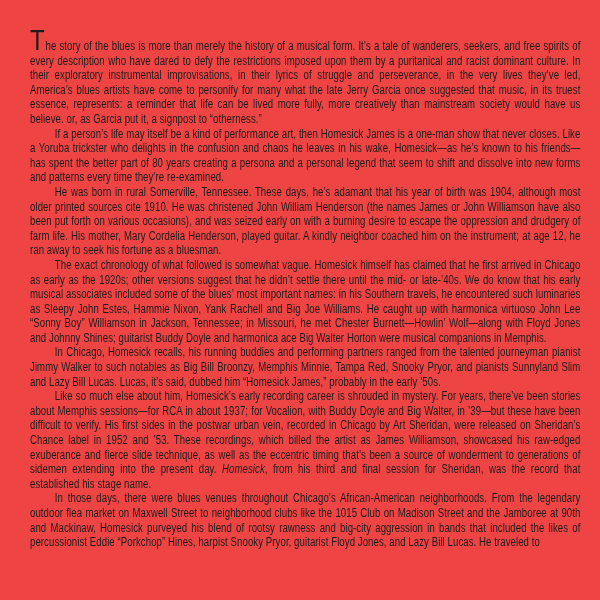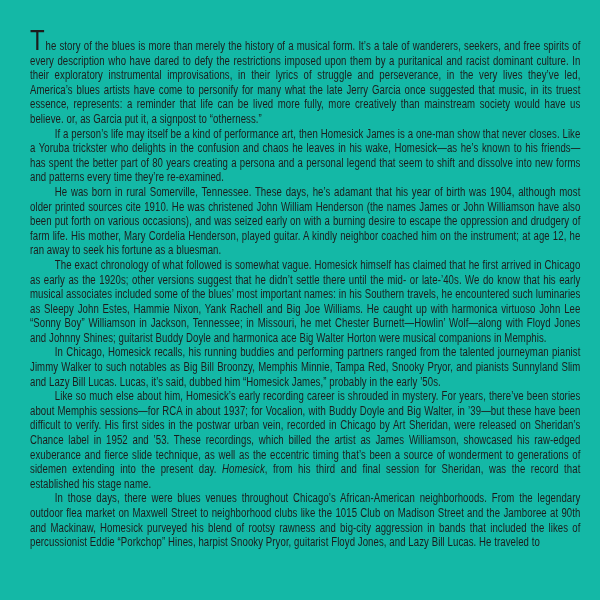--- a/index.html
+++ b/index.html
@@ -46,7 +46,7 @@
 </head>
 <body>
 
-<div class="page" style="background: #14b8a6;">
+<div class="page" style="background: #ef4444;">
   <div class="text-column" style="color: rgb(28, 28, 28);">
 
     <p><span class="dropcap">T</span><span>he story of the blues is more than merely the history of a musical form. It’s a tale of wanderers, seekers, and free spirits of every description who have dared to defy the restrictions imposed upon them by a puritanical and racist dominant culture. In their exploratory instrumental improvisations, in their lyrics of struggle and perseverance, in the very lives they’ve led, America’s blues artists have come to personify for many what the late Jerry Garcia once suggested that music, in its truest essence, represents: a reminder that life can be lived more fully, more creatively than mainstream society would have us believe. or, as Garcia put it, a signpost to “otherness.”</span></p>

